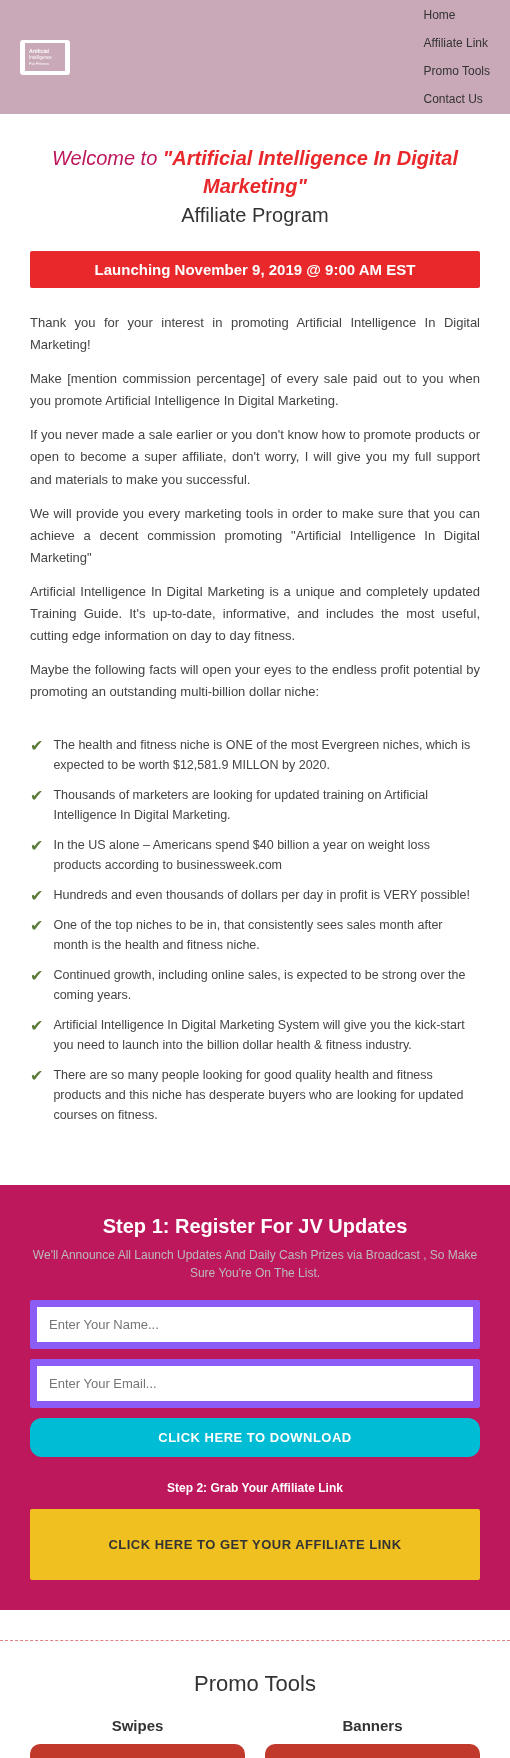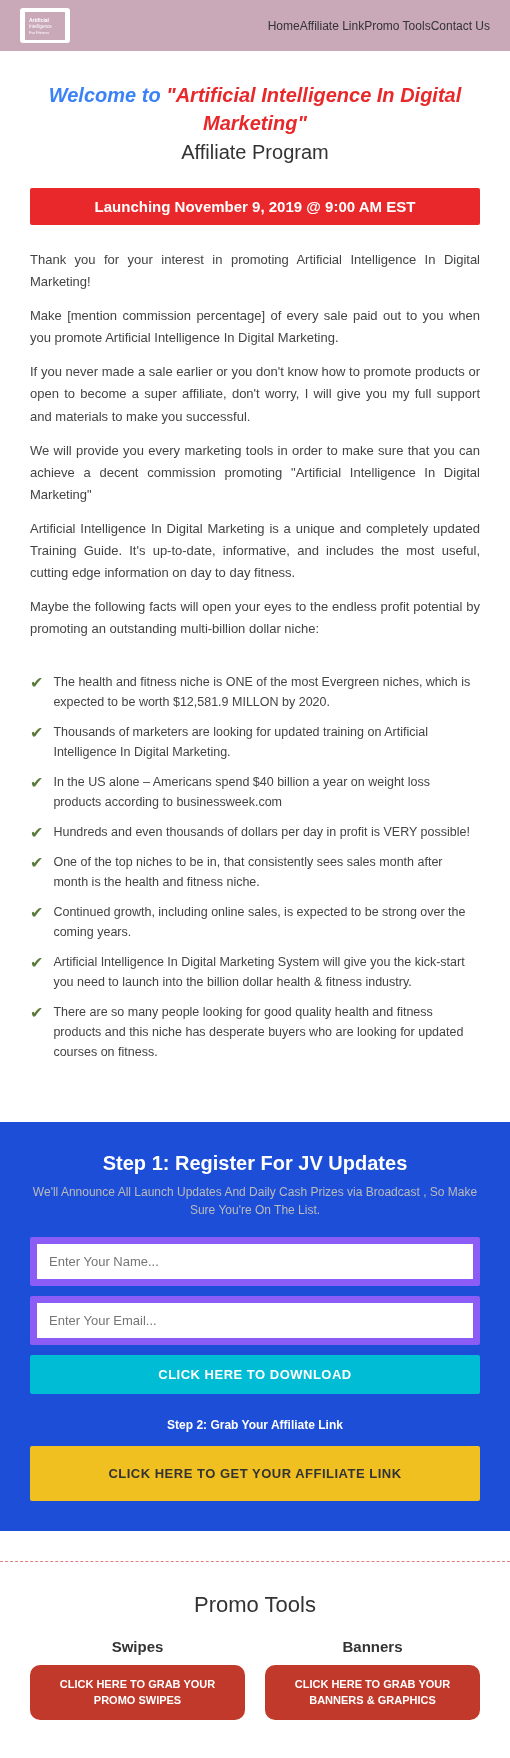--- a/index.html
+++ b/index.html
@@ -10,7 +10,7 @@
     .header-logo { display: flex; align-items: center; gap: 6px; }
     .logo-icon { width: 50px; height: 35px; background: #fff; border-radius: 3px; display: flex; align-items: center; justify-content: center; overflow: hidden; }
     .logo-icon svg { width: 40px; height: 28px; }
-    .header-nav { display: flex; gap: 0; }
+    .header-nav { display: flex; gap: 14px; flex-direction: column; }
     .header-nav a { color: #333; text-decoration: none; font-size: 12px; font-weight: 500; }
 
     

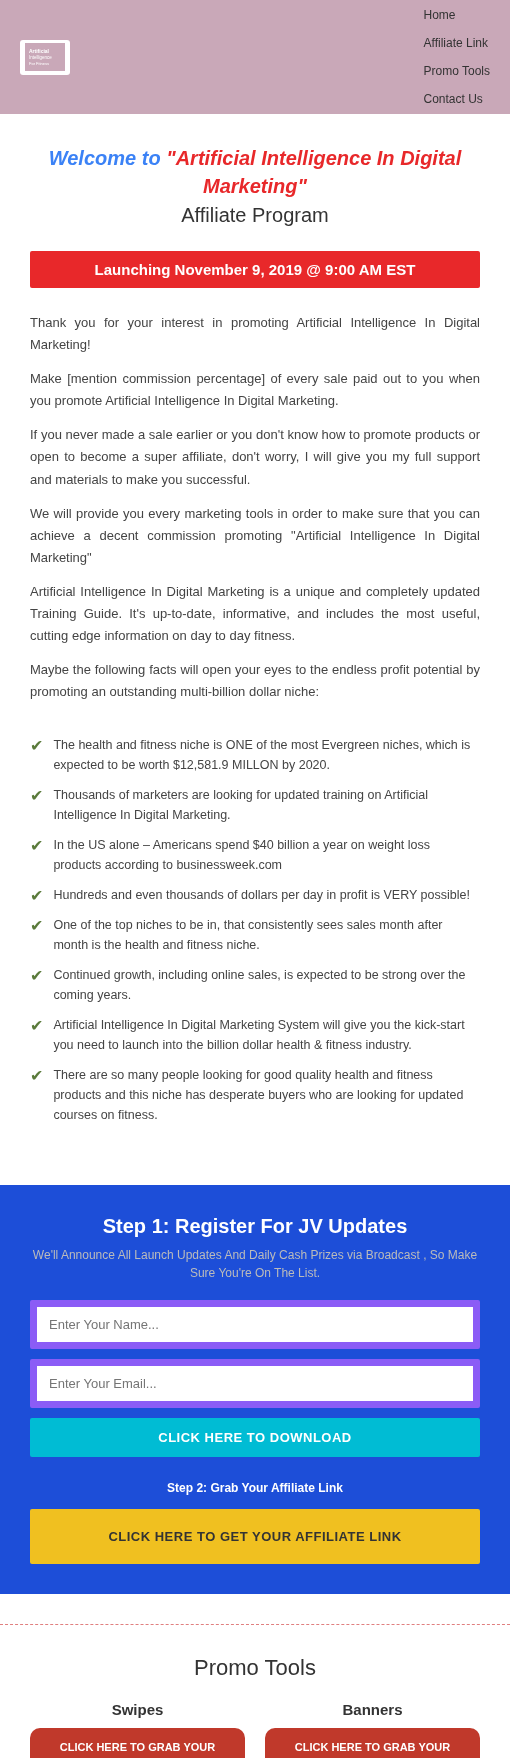--- a/index.html
+++ b/index.html
@@ -16,7 +16,7 @@
     
     .hero { padding: 30px 30px 10px; text-align: center; }
     .hero h1 { font-size: 20px; font-weight: normal; color: #333; line-height: 1.4; }
-    .hero h1 span { color: #3b82f6; font-weight: bold; font-style: italic; }
+    .hero h1 span { color: #be185d; font-weight: normal; font-style: italic; }
     .hero h2 { font-size: 20px; font-weight: normal; color: #333; margin-top: 4px; }
 
     .launch-bar { background: #e8282a; color: #fff; text-align: center; padding: 10px; font-size: 15px; font-weight: bold; margin: 14px 30px; border-radius: 2px; }

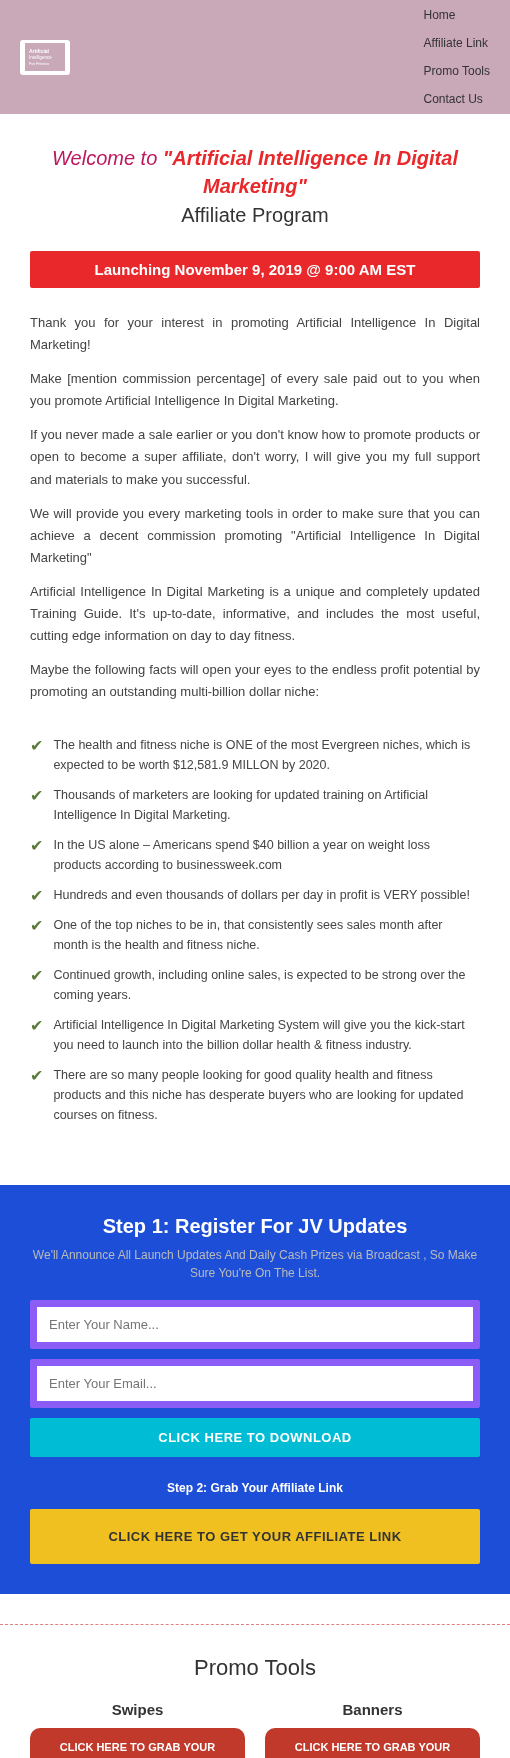--- a/index.html
+++ b/index.html
@@ -32,7 +32,7 @@
     .checklist-item p { font-size: 12.5px; color: #444; line-height: 1.6; margin: 0; }
 
     
-    .dark-section { background: #1d4ed8; color: #fff; padding: 30px 30px 30px; }
+    .dark-section { background: #be185d; color: #fff; padding: 30px 30px 30px; }
     .dark-section h2 { text-align: center; font-size: 20px; font-weight: bold; margin-bottom: 8px; }
     .dark-section p.sub { text-align: center; font-size: 12px; color: #bbb; margin-bottom: 18px; line-height: 1.5; }
     .form-input { width: 100%; padding: 10px 12px; margin-bottom: 10px; border: 7px solid #8b5cf6; border-radius: 2px; font-size: 13px; background: #fff; color: #999; }

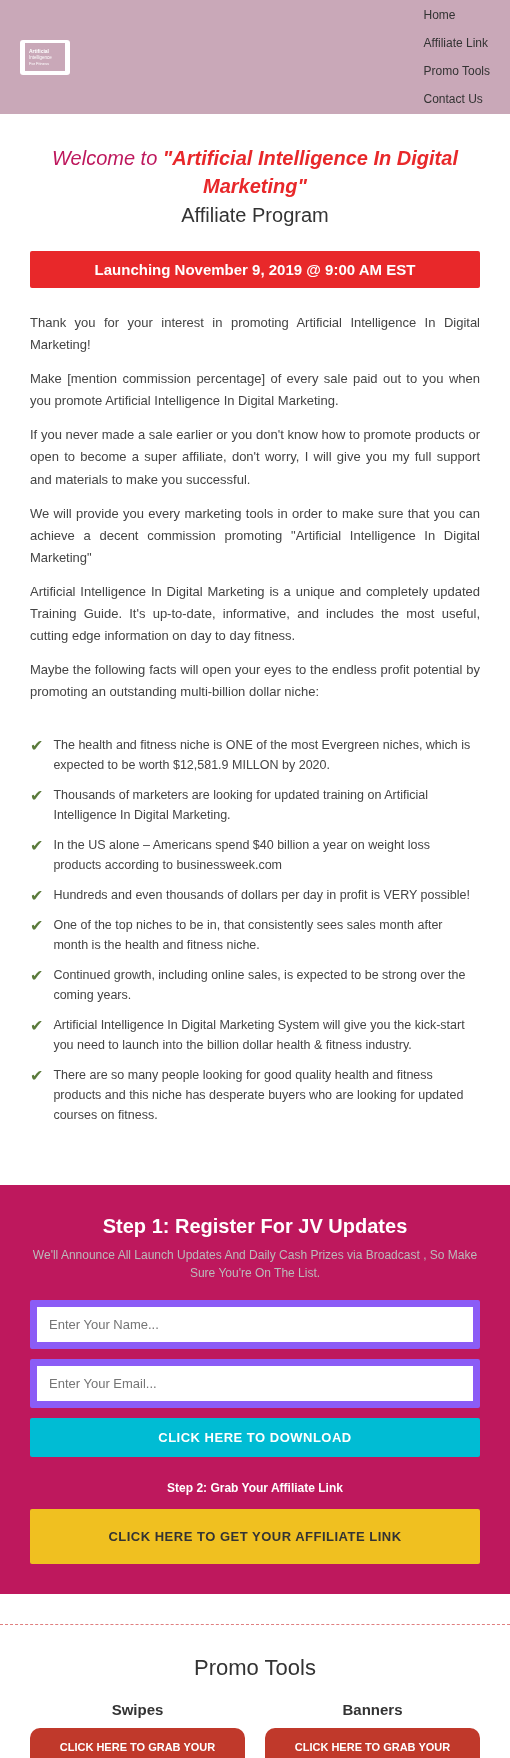--- a/index.html
+++ b/index.html
@@ -36,7 +36,7 @@
     .dark-section h2 { text-align: center; font-size: 20px; font-weight: bold; margin-bottom: 8px; }
     .dark-section p.sub { text-align: center; font-size: 12px; color: #bbb; margin-bottom: 18px; line-height: 1.5; }
     .form-input { width: 100%; padding: 10px 12px; margin-bottom: 10px; border: 7px solid #8b5cf6; border-radius: 2px; font-size: 13px; background: #fff; color: #999; }
-    .btn-cyan { background: #00bcd4; color: #fff; border: none; width: 100%; padding: 12px; font-size: 13px; font-weight: bold; text-transform: uppercase; cursor: pointer; border-radius: 2px; letter-spacing: 0.5px; }
+    .btn-cyan { background: #00bcd4; color: #fff; border: none; width: 100%; padding: 12px; font-size: 13px; font-weight: bold; text-transform: uppercase; cursor: pointer; border-radius: 12px; letter-spacing: 0.5px; }
     .dark-section h3 { text-align: center; font-size: 12px; font-weight: bold; margin: 24px 0 14px; }
     .btn-yellow { background: #f0c020; color: #333; border: none; width: 100%; padding: 20px; font-size: 13px; font-weight: bold; text-transform: uppercase; cursor: pointer; border-radius: 2px; letter-spacing: 0.5px; }
 

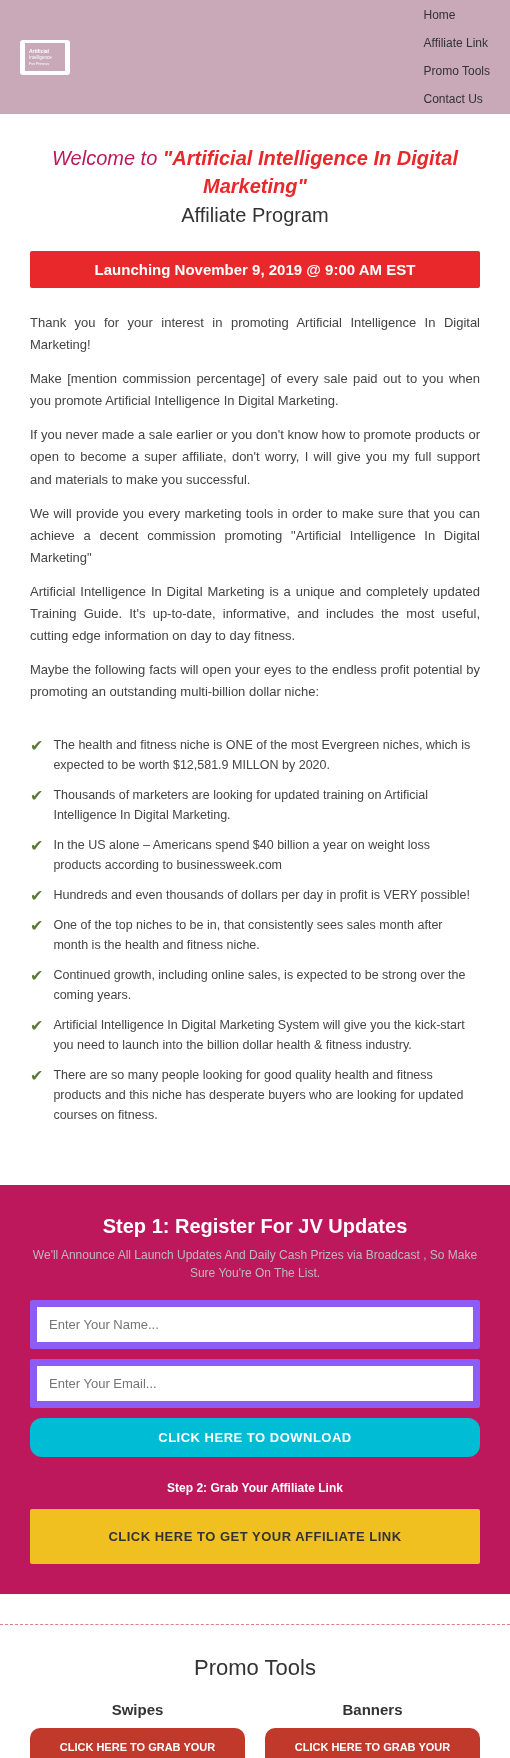--- a/index.html
+++ b/index.html
@@ -38,7 +38,7 @@
     .form-input { width: 100%; padding: 10px 12px; margin-bottom: 10px; border: 7px solid #8b5cf6; border-radius: 2px; font-size: 13px; background: #fff; color: #999; }
     .btn-cyan { background: #00bcd4; color: #fff; border: none; width: 100%; padding: 12px; font-size: 13px; font-weight: bold; text-transform: uppercase; cursor: pointer; border-radius: 12px; letter-spacing: 0.5px; }
     .dark-section h3 { text-align: center; font-size: 12px; font-weight: bold; margin: 24px 0 14px; }
-    .btn-yellow { background: #f0c020; color: #333; border: none; width: 100%; padding: 20px; font-size: 13px; font-weight: bold; text-transform: uppercase; cursor: pointer; border-radius: 2px; letter-spacing: 0.5px; }
+    .btn-yellow { background: #f0c020; color: #333; border: none; width: 100%; padding: 28px; font-size: 13px; font-weight: bold; text-transform: uppercase; cursor: pointer; border-radius: 2px; letter-spacing: 0.5px; }
 
     
     .promo-divider { border: none; border-top: 1px dashed #e08080; margin: 0; }

